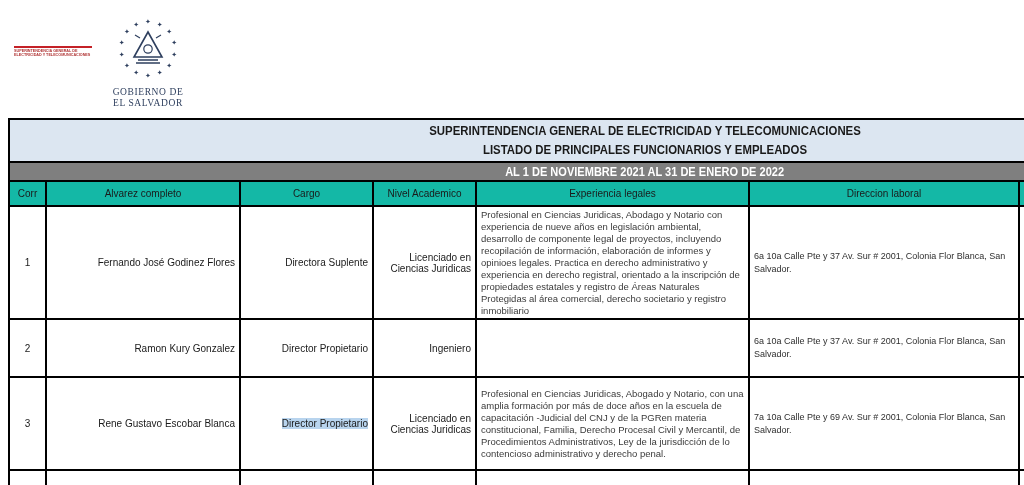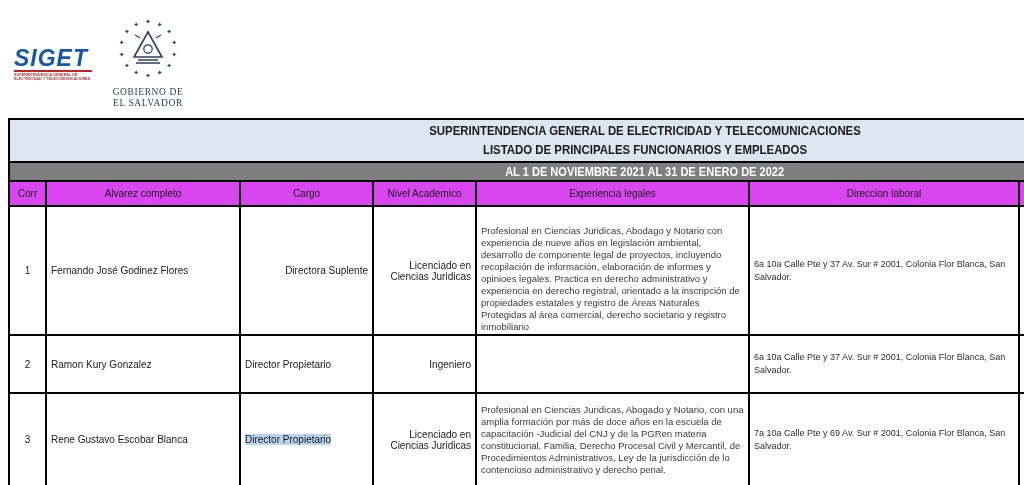--- a/index.html
+++ b/index.html
@@ -60,7 +60,6 @@
 <div class="page">
 
   <div class="siget-logo">
-    <div class="siget-word">SIGET</div>
     <div class="siget-bar"></div>
     <div class="siget-sub">
       <span>SUPERINTENDENCIA GENERAL DE</span><br>

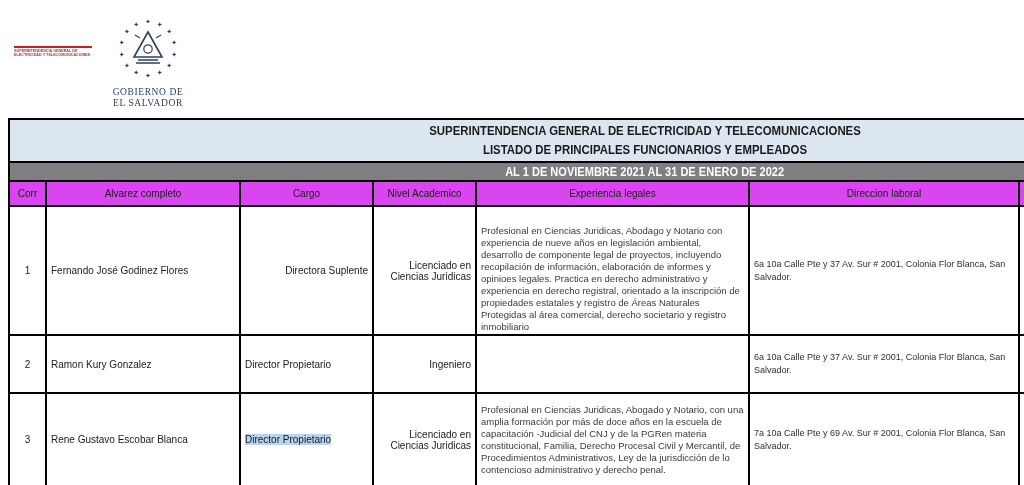--- a/index.html
+++ b/index.html
@@ -39,7 +39,7 @@
                  transform:scaleX(0.92); transform-origin:center; }
 
   tr.cols { height:25px; }
-  tr.cols th { background:#d946ef; text-align:center; font-size:10px; }
+  tr.cols th { background:#14b8a6; text-align:center; font-size:10px; }
 
   tr.r1 { height:110px; }
   tr.r2 { height:58px; }

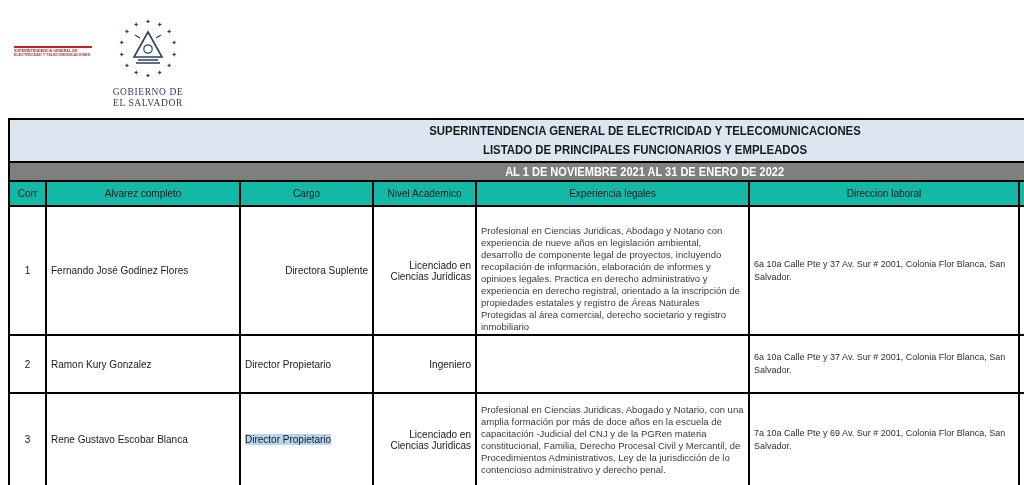--- a/index.html
+++ b/index.html
@@ -50,7 +50,7 @@
   td.c-center { text-align:right; }
   td.c-left   { text-align:left; }
   td.c-exp    { font-size:9.5px; line-height:12px; color:#3a3a3a; }
-  td.c-exp.top{ vertical-align:top; padding-top:18px; }
+  td.c-exp.top{ vertical-align:top; padding-top:2px; }
   td.c-dir    { font-size:9px; line-height:13px; color:#2f2f2f;margin-top:17px; }
   .hl { background:#b8d4ee; }
 </style>

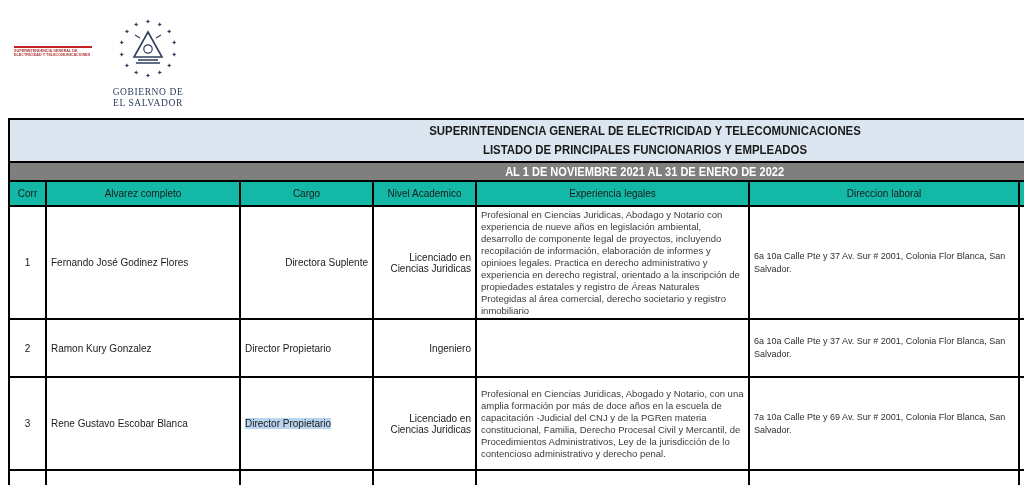--- a/index.html
+++ b/index.html
@@ -48,7 +48,7 @@
 
   td.c-corr   { text-align:center; }
   td.c-center { text-align:right; }
-  td.c-left   { text-align:left; }
+  td.c-left   { text-align:right; }
   td.c-exp    { font-size:9.5px; line-height:12px; color:#3a3a3a; }
   td.c-exp.top{ vertical-align:top; padding-top:2px; }
   td.c-dir    { font-size:9px; line-height:13px; color:#2f2f2f;margin-top:17px; }

